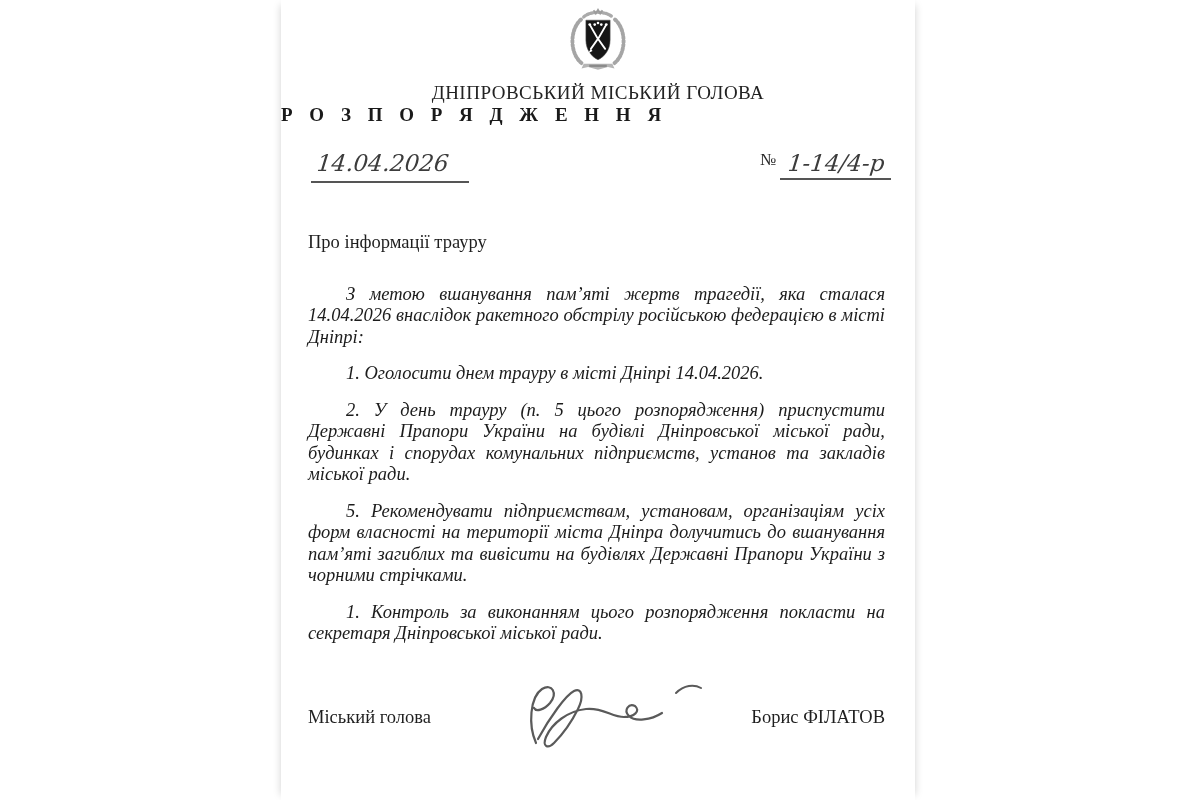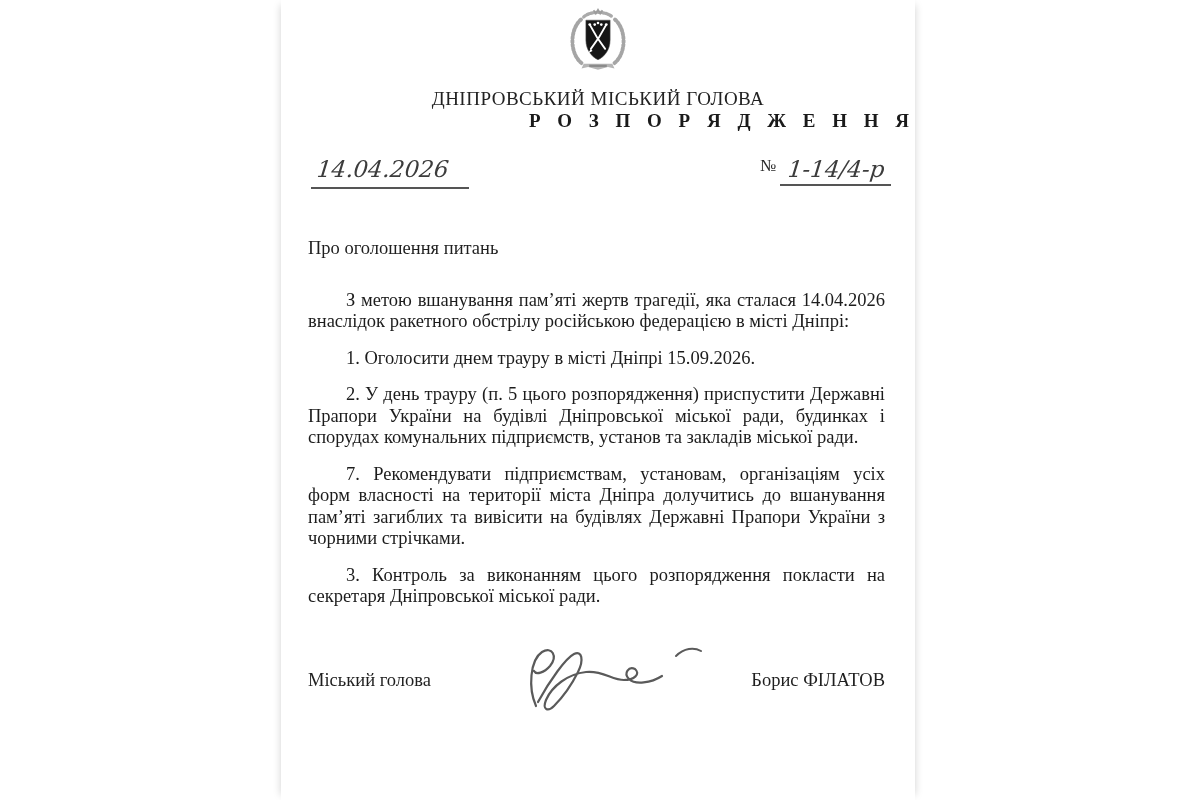--- a/index.html
+++ b/index.html
@@ -34,7 +34,7 @@
     height: 64px;
   }
   .authority {
-    margin-top: 16px;
+    margin-top: 10px;
     text-align: center;
     font-size: 19px;
     line-height: 22px;

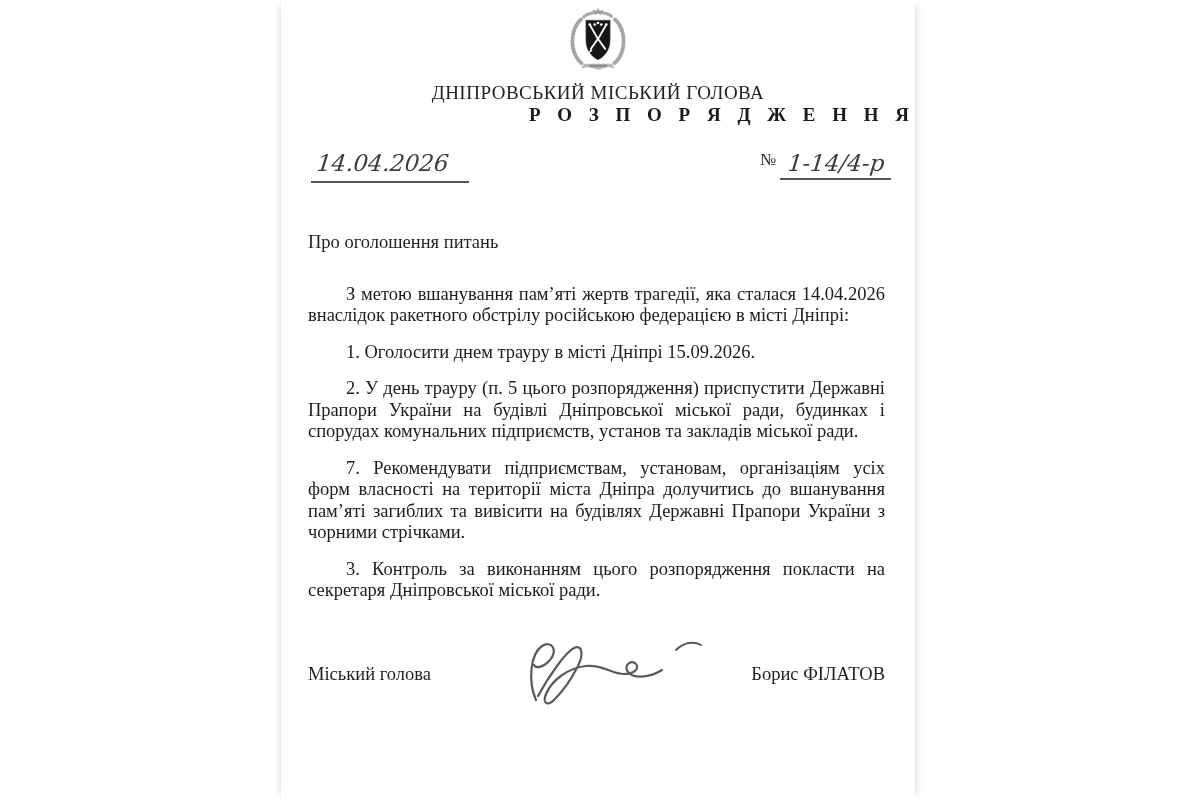--- a/index.html
+++ b/index.html
@@ -42,13 +42,12 @@
     color: #222;
   }
   .doc-type {
-    text-align: right;
+    text-align: left;
     font-size: 19px;
     line-height: 22px;
     font-weight: bold;
     letter-spacing: 6px;
     color: #1a1a1a;
-    padding-left: 35px;
   }
   .meta-row {
     margin-top: 24px;

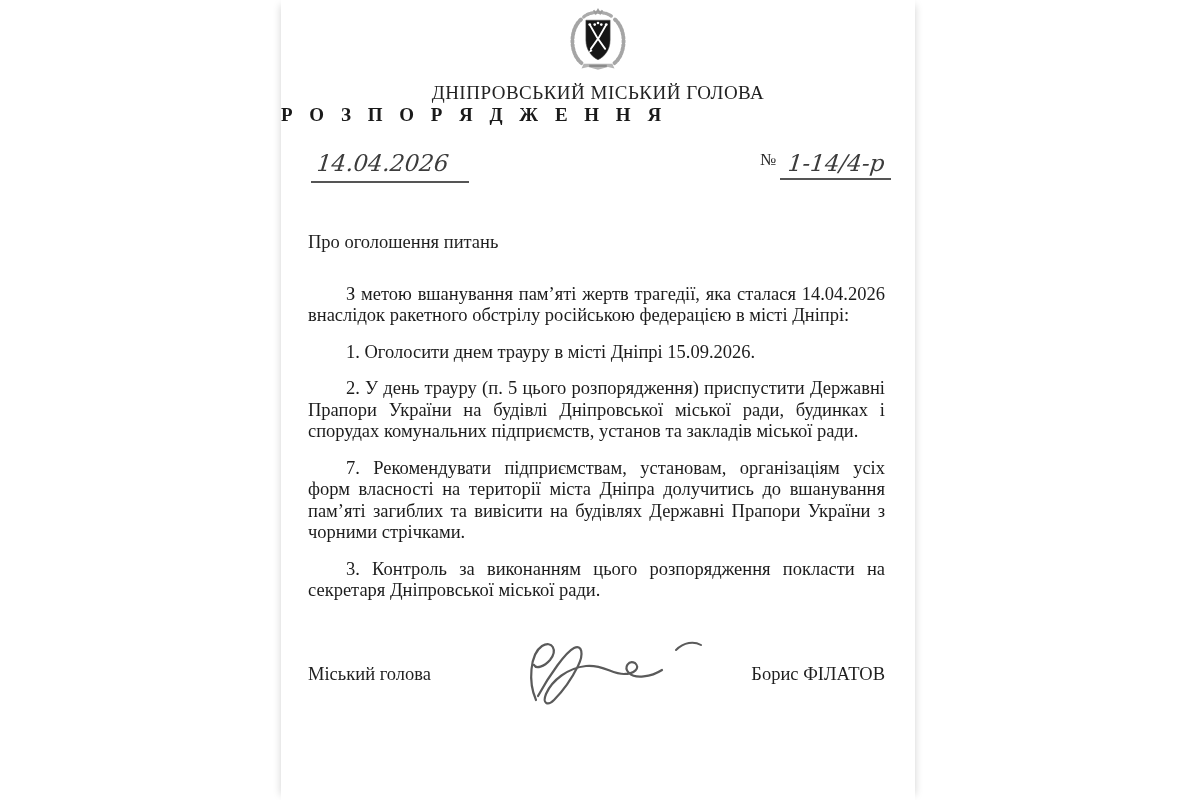--- a/index.html
+++ b/index.html
@@ -169,7 +169,7 @@
     </div>
 
     <div class="subject">
-      <div>Про оголошення питань</div>
+      <div>Про інформації трауру</div>
     </div>
 
     <div class="body-text">

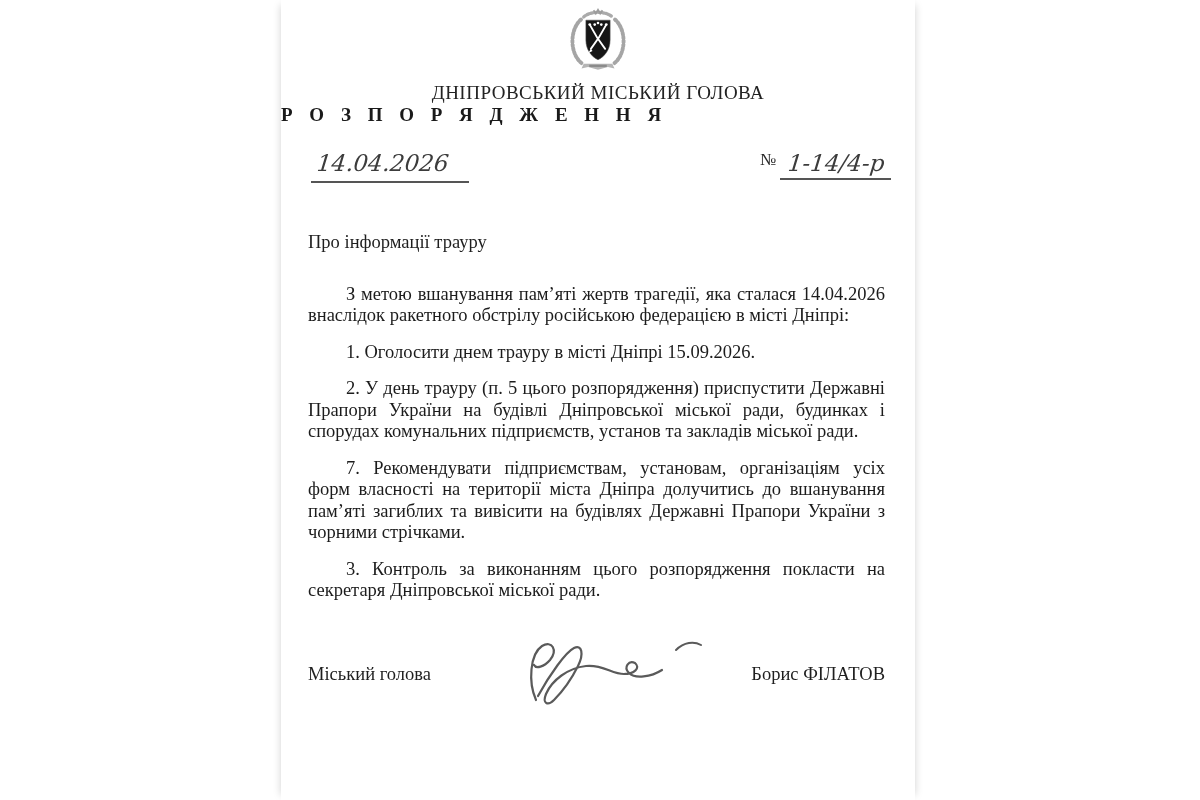--- a/index.html
+++ b/index.html
@@ -93,6 +93,7 @@
   }
   .body-text {
     margin: 30px 30px 12px 27px;
+    font-style: italic;
   }
   .body-text p {
     margin: 0 0 15px 0;

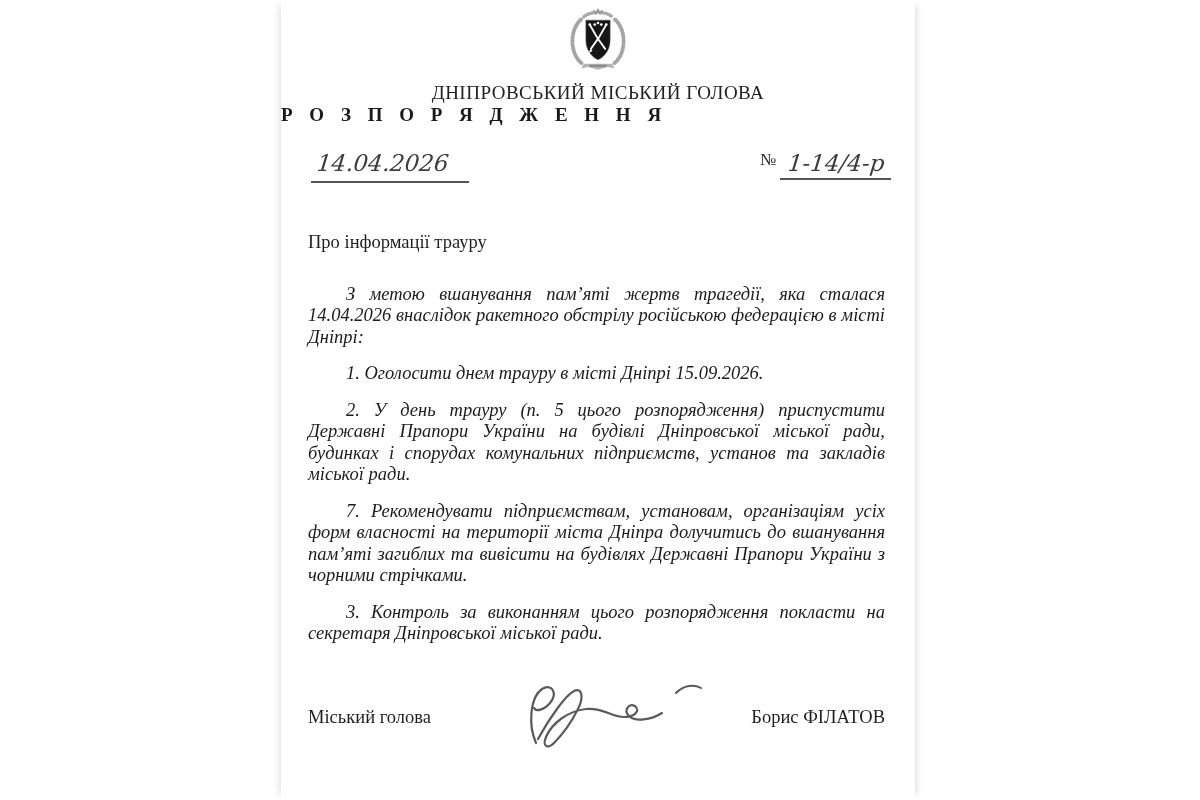--- a/index.html
+++ b/index.html
@@ -175,7 +175,7 @@
 
     <div class="body-text">
       <p>З метою вшанування пам’яті жертв трагедії, яка сталася 14.04.2026 внаслідок ракетного обстрілу російською федерацією в місті Дніпрі:</p>
-      <p>1. Оголосити днем трауру в місті Дніпрі 15.09.2026.</p>
+      <p>1. Оголосити днем трауру в місті Дніпрі 14.04.2026.</p>
       <p>2. У день трауру (п. 5 цього розпорядження) приспустити Державні Прапори України на будівлі Дніпровської міської ради, будинках і спорудах комунальних підприємств, установ та закладів міської ради.</p>
       <p>7. Рекомендувати підприємствам, установам, організаціям усіх форм власності на території міста Дніпра долучитись до вшанування пам’яті загиблих та вивісити на будівлях Державні Прапори України з чорними стрічками.</p>
       <p>3. Контроль за виконанням цього розпорядження покласти на секретаря Дніпровської міської ради.</p>

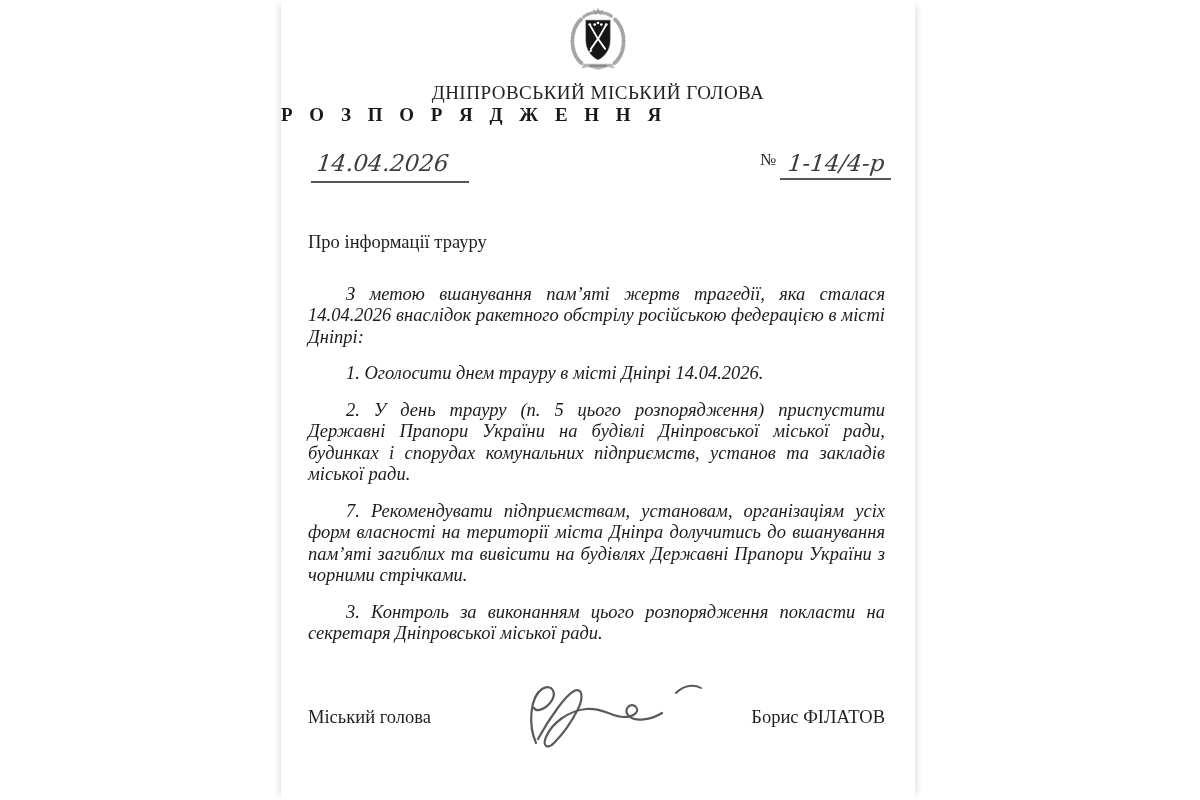--- a/index.html
+++ b/index.html
@@ -177,7 +177,7 @@
       <p>З метою вшанування пам’яті жертв трагедії, яка сталася 14.04.2026 внаслідок ракетного обстрілу російською федерацією в місті Дніпрі:</p>
       <p>1. Оголосити днем трауру в місті Дніпрі 14.04.2026.</p>
       <p>2. У день трауру (п. 5 цього розпорядження) приспустити Державні Прапори України на будівлі Дніпровської міської ради, будинках і спорудах комунальних підприємств, установ та закладів міської ради.</p>
-      <p>7. Рекомендувати підприємствам, установам, організаціям усіх форм власності на території міста Дніпра долучитись до вшанування пам’яті загиблих та вивісити на будівлях Державні Прапори України з чорними стрічками.</p>
+      <p>5. Рекомендувати підприємствам, установам, організаціям усіх форм власності на території міста Дніпра долучитись до вшанування пам’яті загиблих та вивісити на будівлях Державні Прапори України з чорними стрічками.</p>
       <p>3. Контроль за виконанням цього розпорядження покласти на секретаря Дніпровської міської ради.</p>
     </div>
 

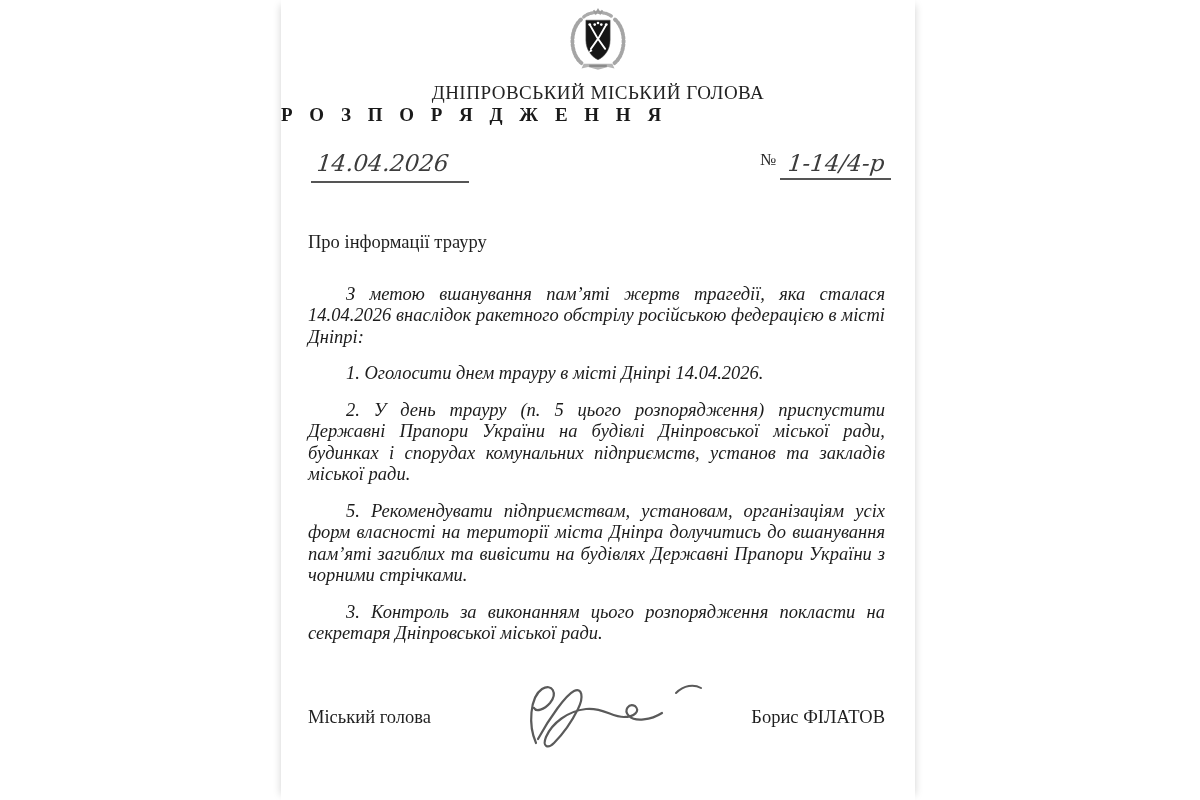--- a/index.html
+++ b/index.html
@@ -178,7 +178,7 @@
       <p>1. Оголосити днем трауру в місті Дніпрі 14.04.2026.</p>
       <p>2. У день трауру (п. 5 цього розпорядження) приспустити Державні Прапори України на будівлі Дніпровської міської ради, будинках і спорудах комунальних підприємств, установ та закладів міської ради.</p>
       <p>5. Рекомендувати підприємствам, установам, організаціям усіх форм власності на території міста Дніпра долучитись до вшанування пам’яті загиблих та вивісити на будівлях Державні Прапори України з чорними стрічками.</p>
-      <p>3. Контроль за виконанням цього розпорядження покласти на секретаря Дніпровської міської ради.</p>
+      <p>1. Контроль за виконанням цього розпорядження покласти на секретаря Дніпровської міської ради.</p>
     </div>
 
     <div class="footer">

